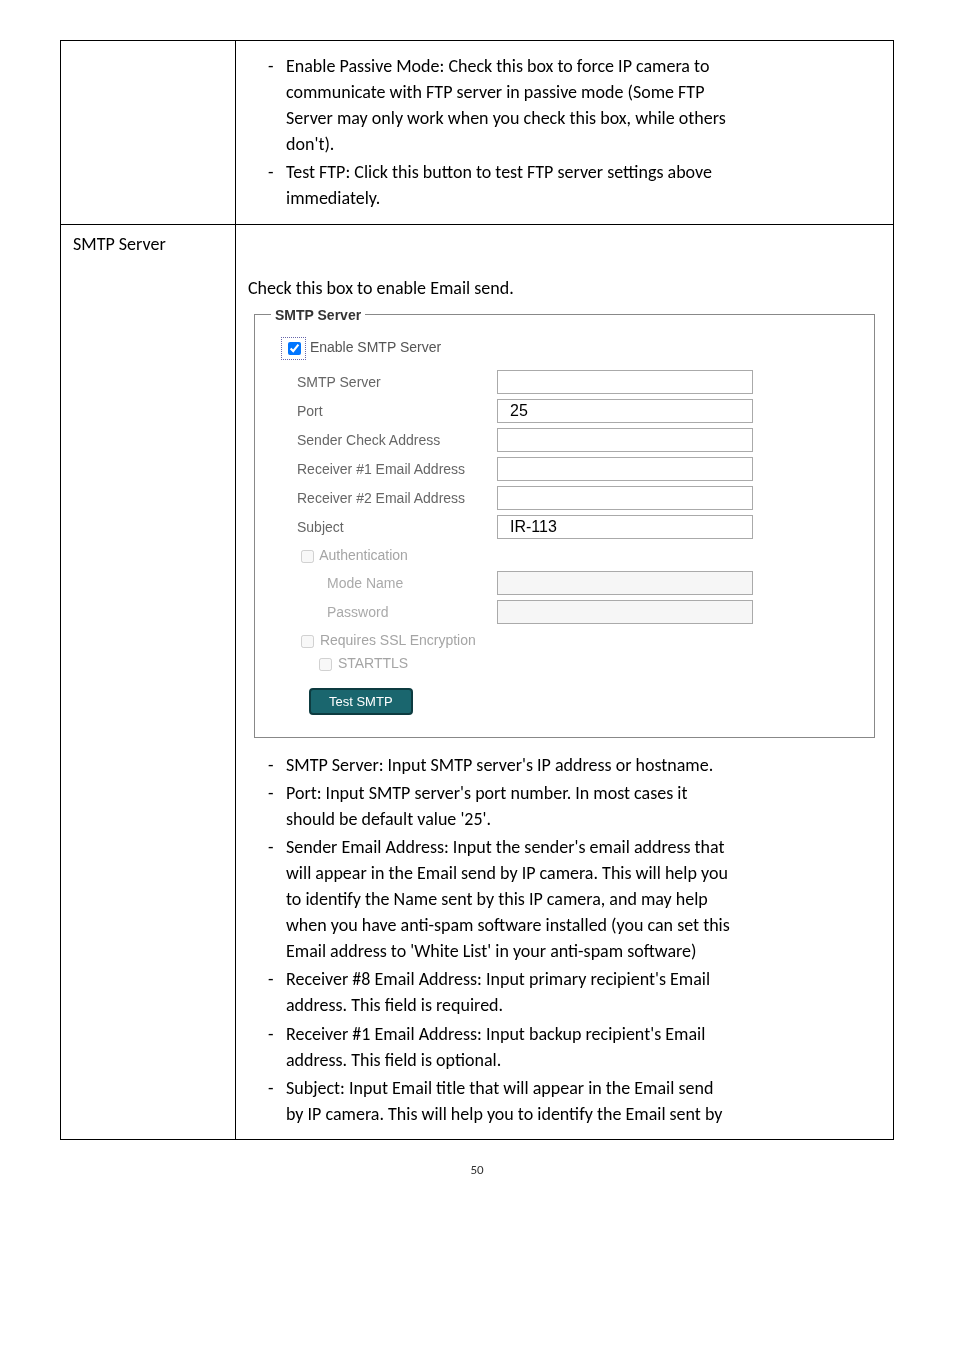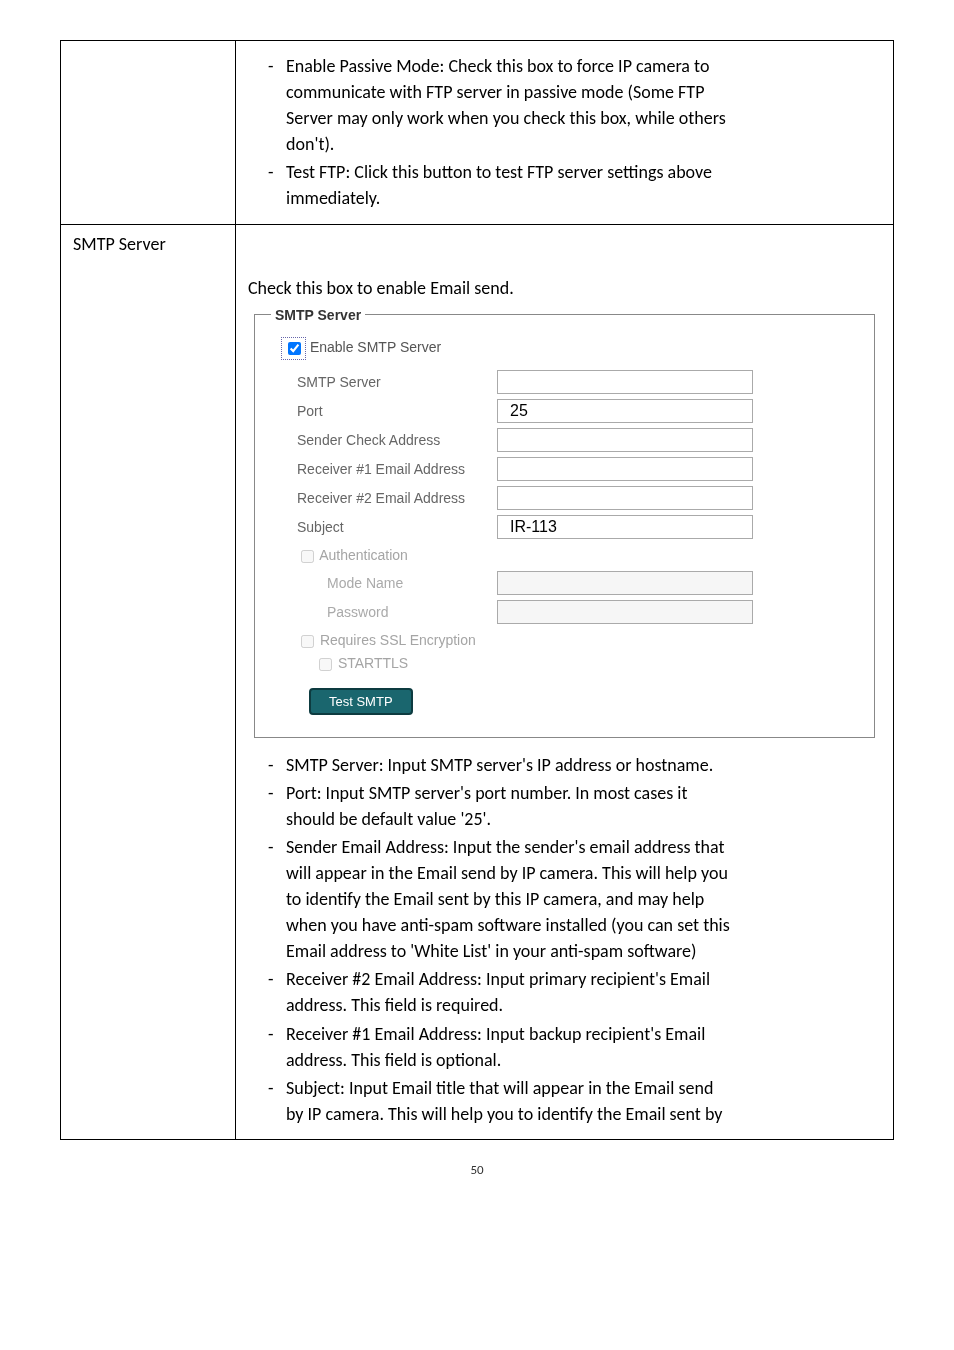--- a/index.html
+++ b/index.html
@@ -204,7 +204,7 @@
         <li>
           <span>Sender Email Address: Input the sender's email address that</span><br>
           <span>will appear in the Email send by IP camera. This will help you</span><br>
-          <span>to identify the Email sent by this IP camera, and may help</span><br>
+          <span>to identify the Name sent by this IP camera, and may help</span><br>
           <span>when you have anti-spam software installed (you can set this</span><br>
           <span>Email address to 'White List' in your anti-spam software)</span>
         </li>

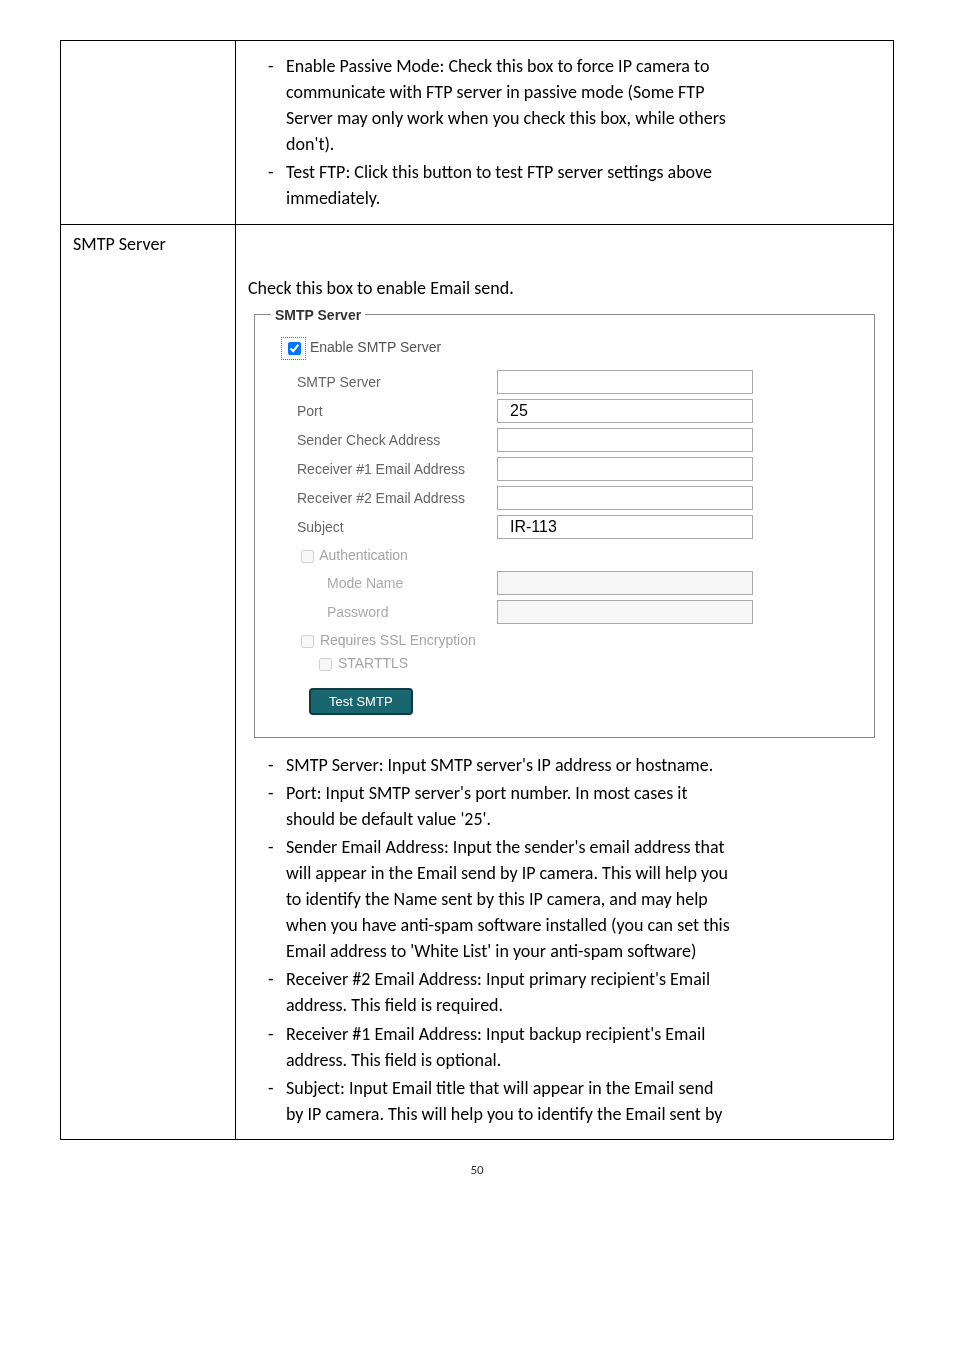--- a/index.html
+++ b/index.html
@@ -209,7 +209,7 @@
           <span>Email address to 'White List' in your anti-spam software)</span>
         </li>
         <li>
-          <span>Receiver #2 Email Address: Input primary recipient's Email</span><br>
+          <span>Receiver #8 Email Address: Input primary recipient's Email</span><br>
           <span>address. This field is required.</span>
         </li>
         <li>

